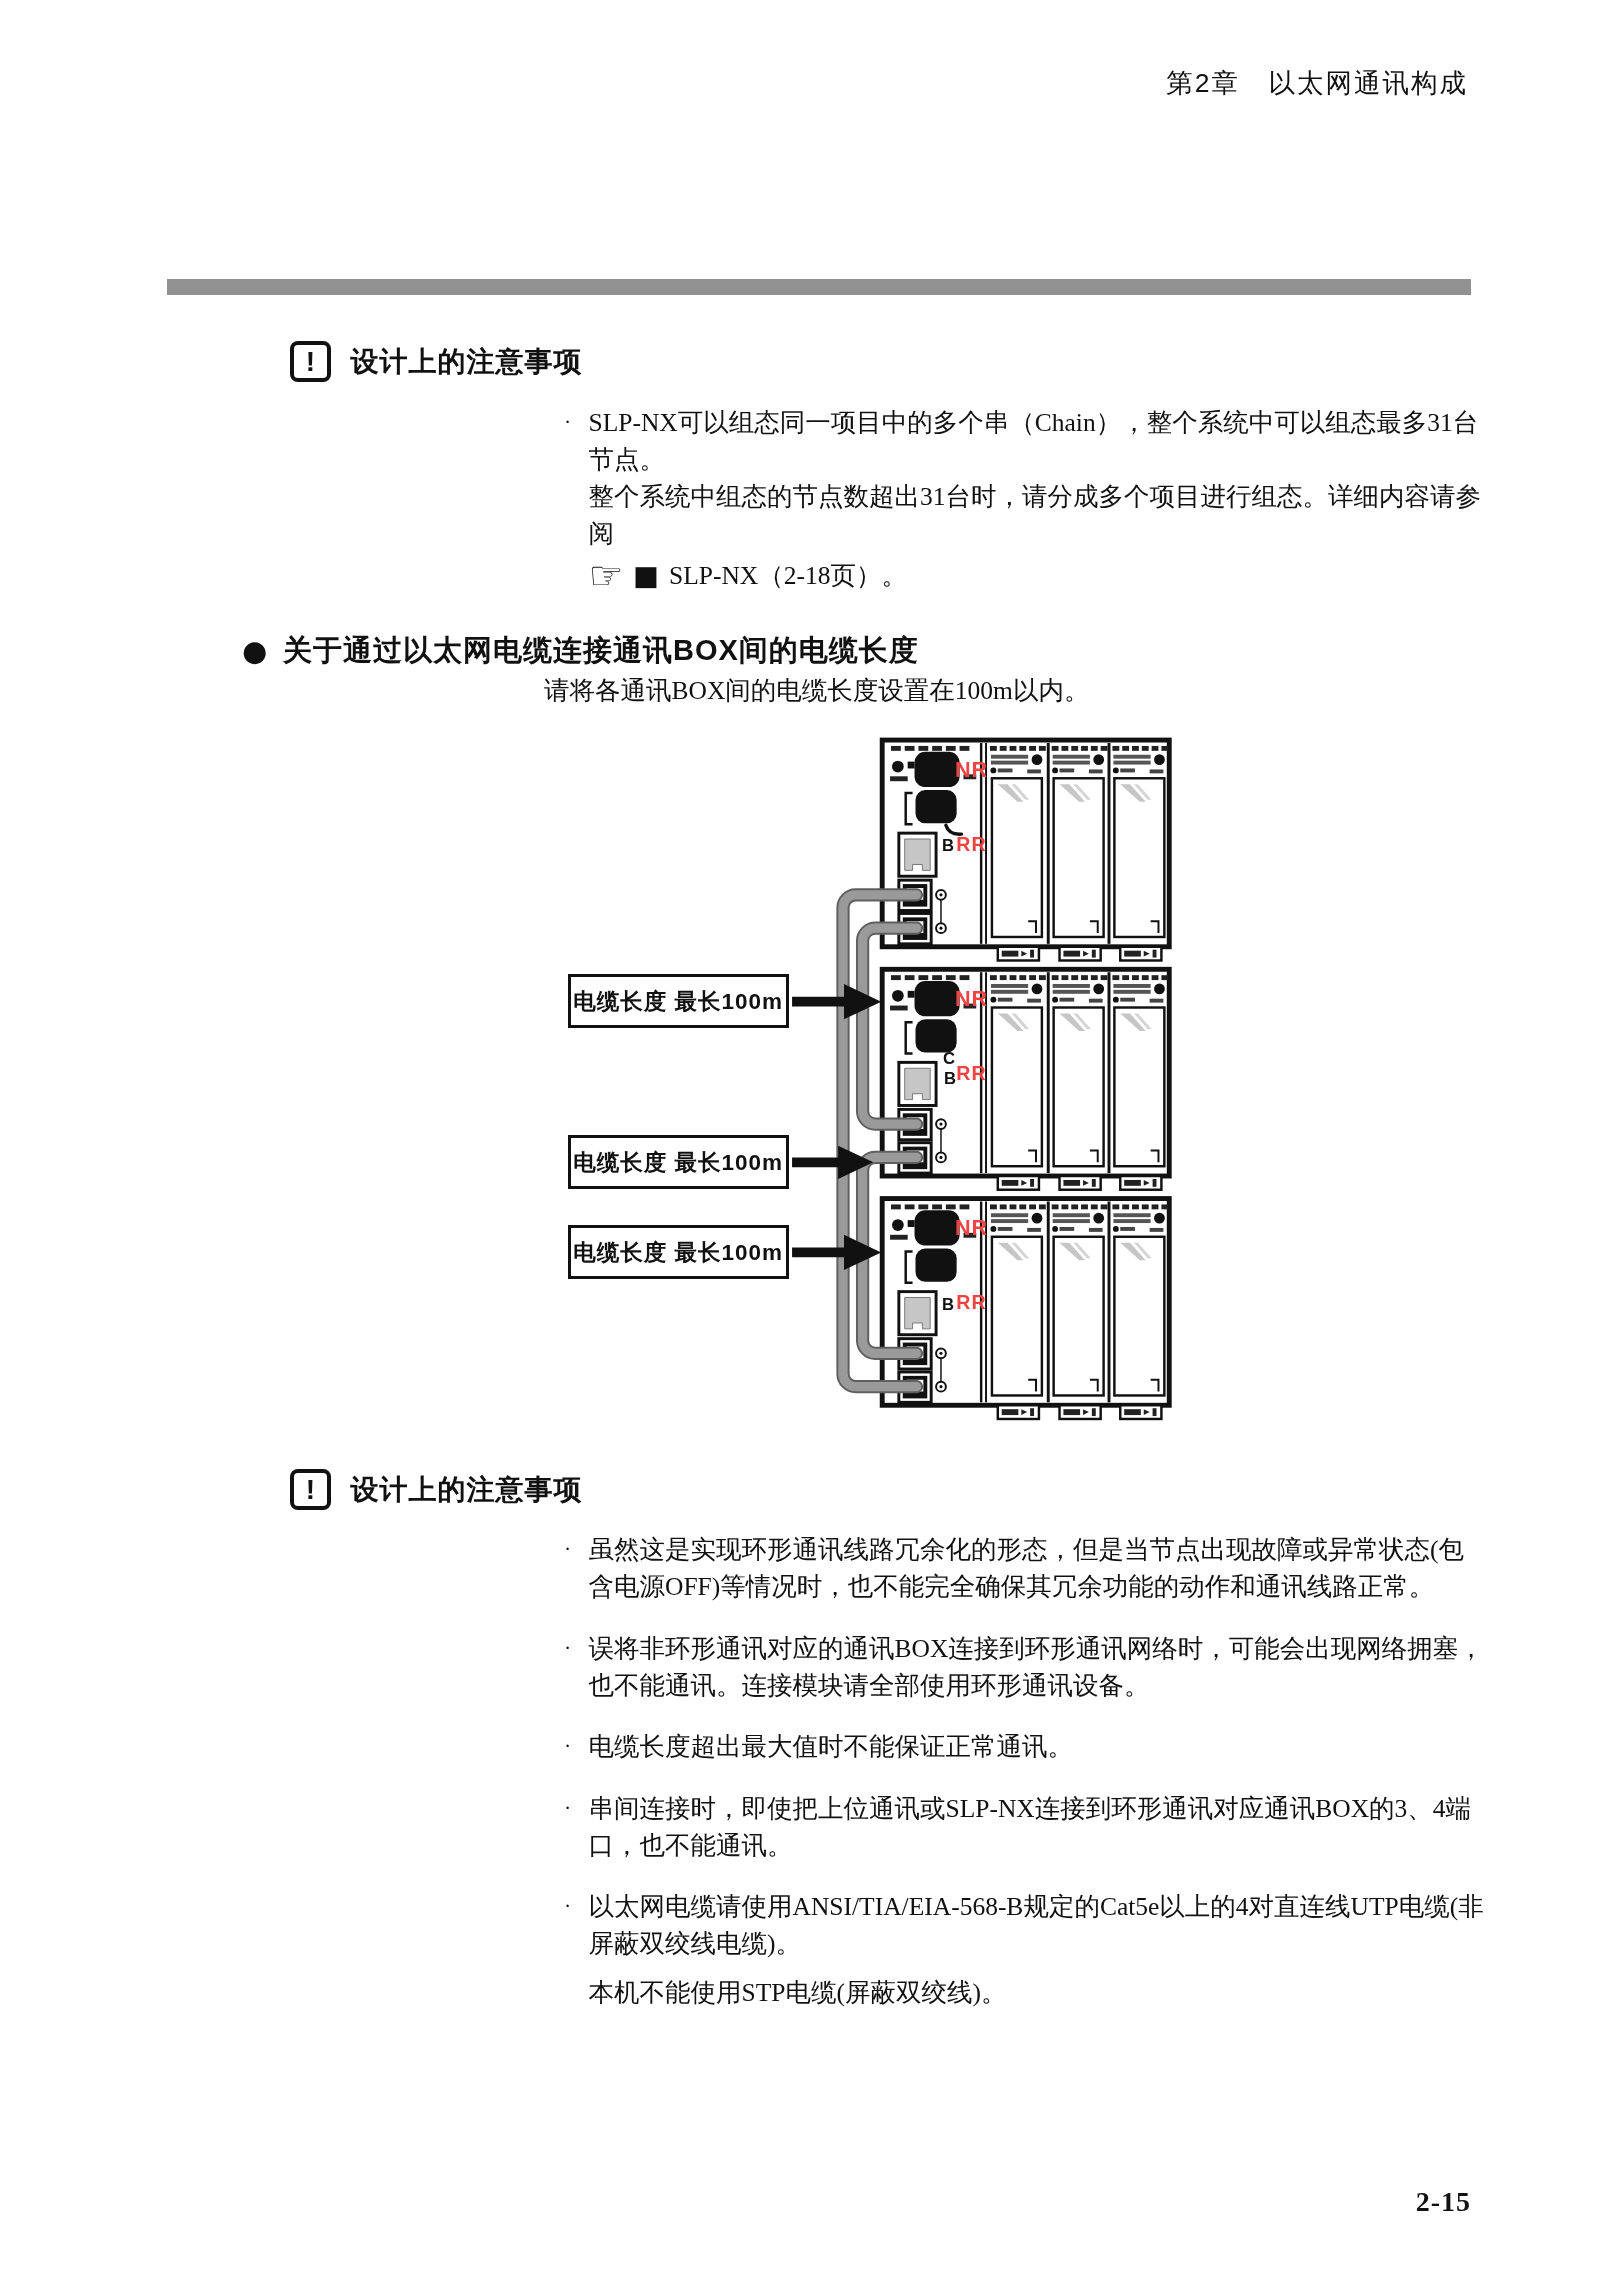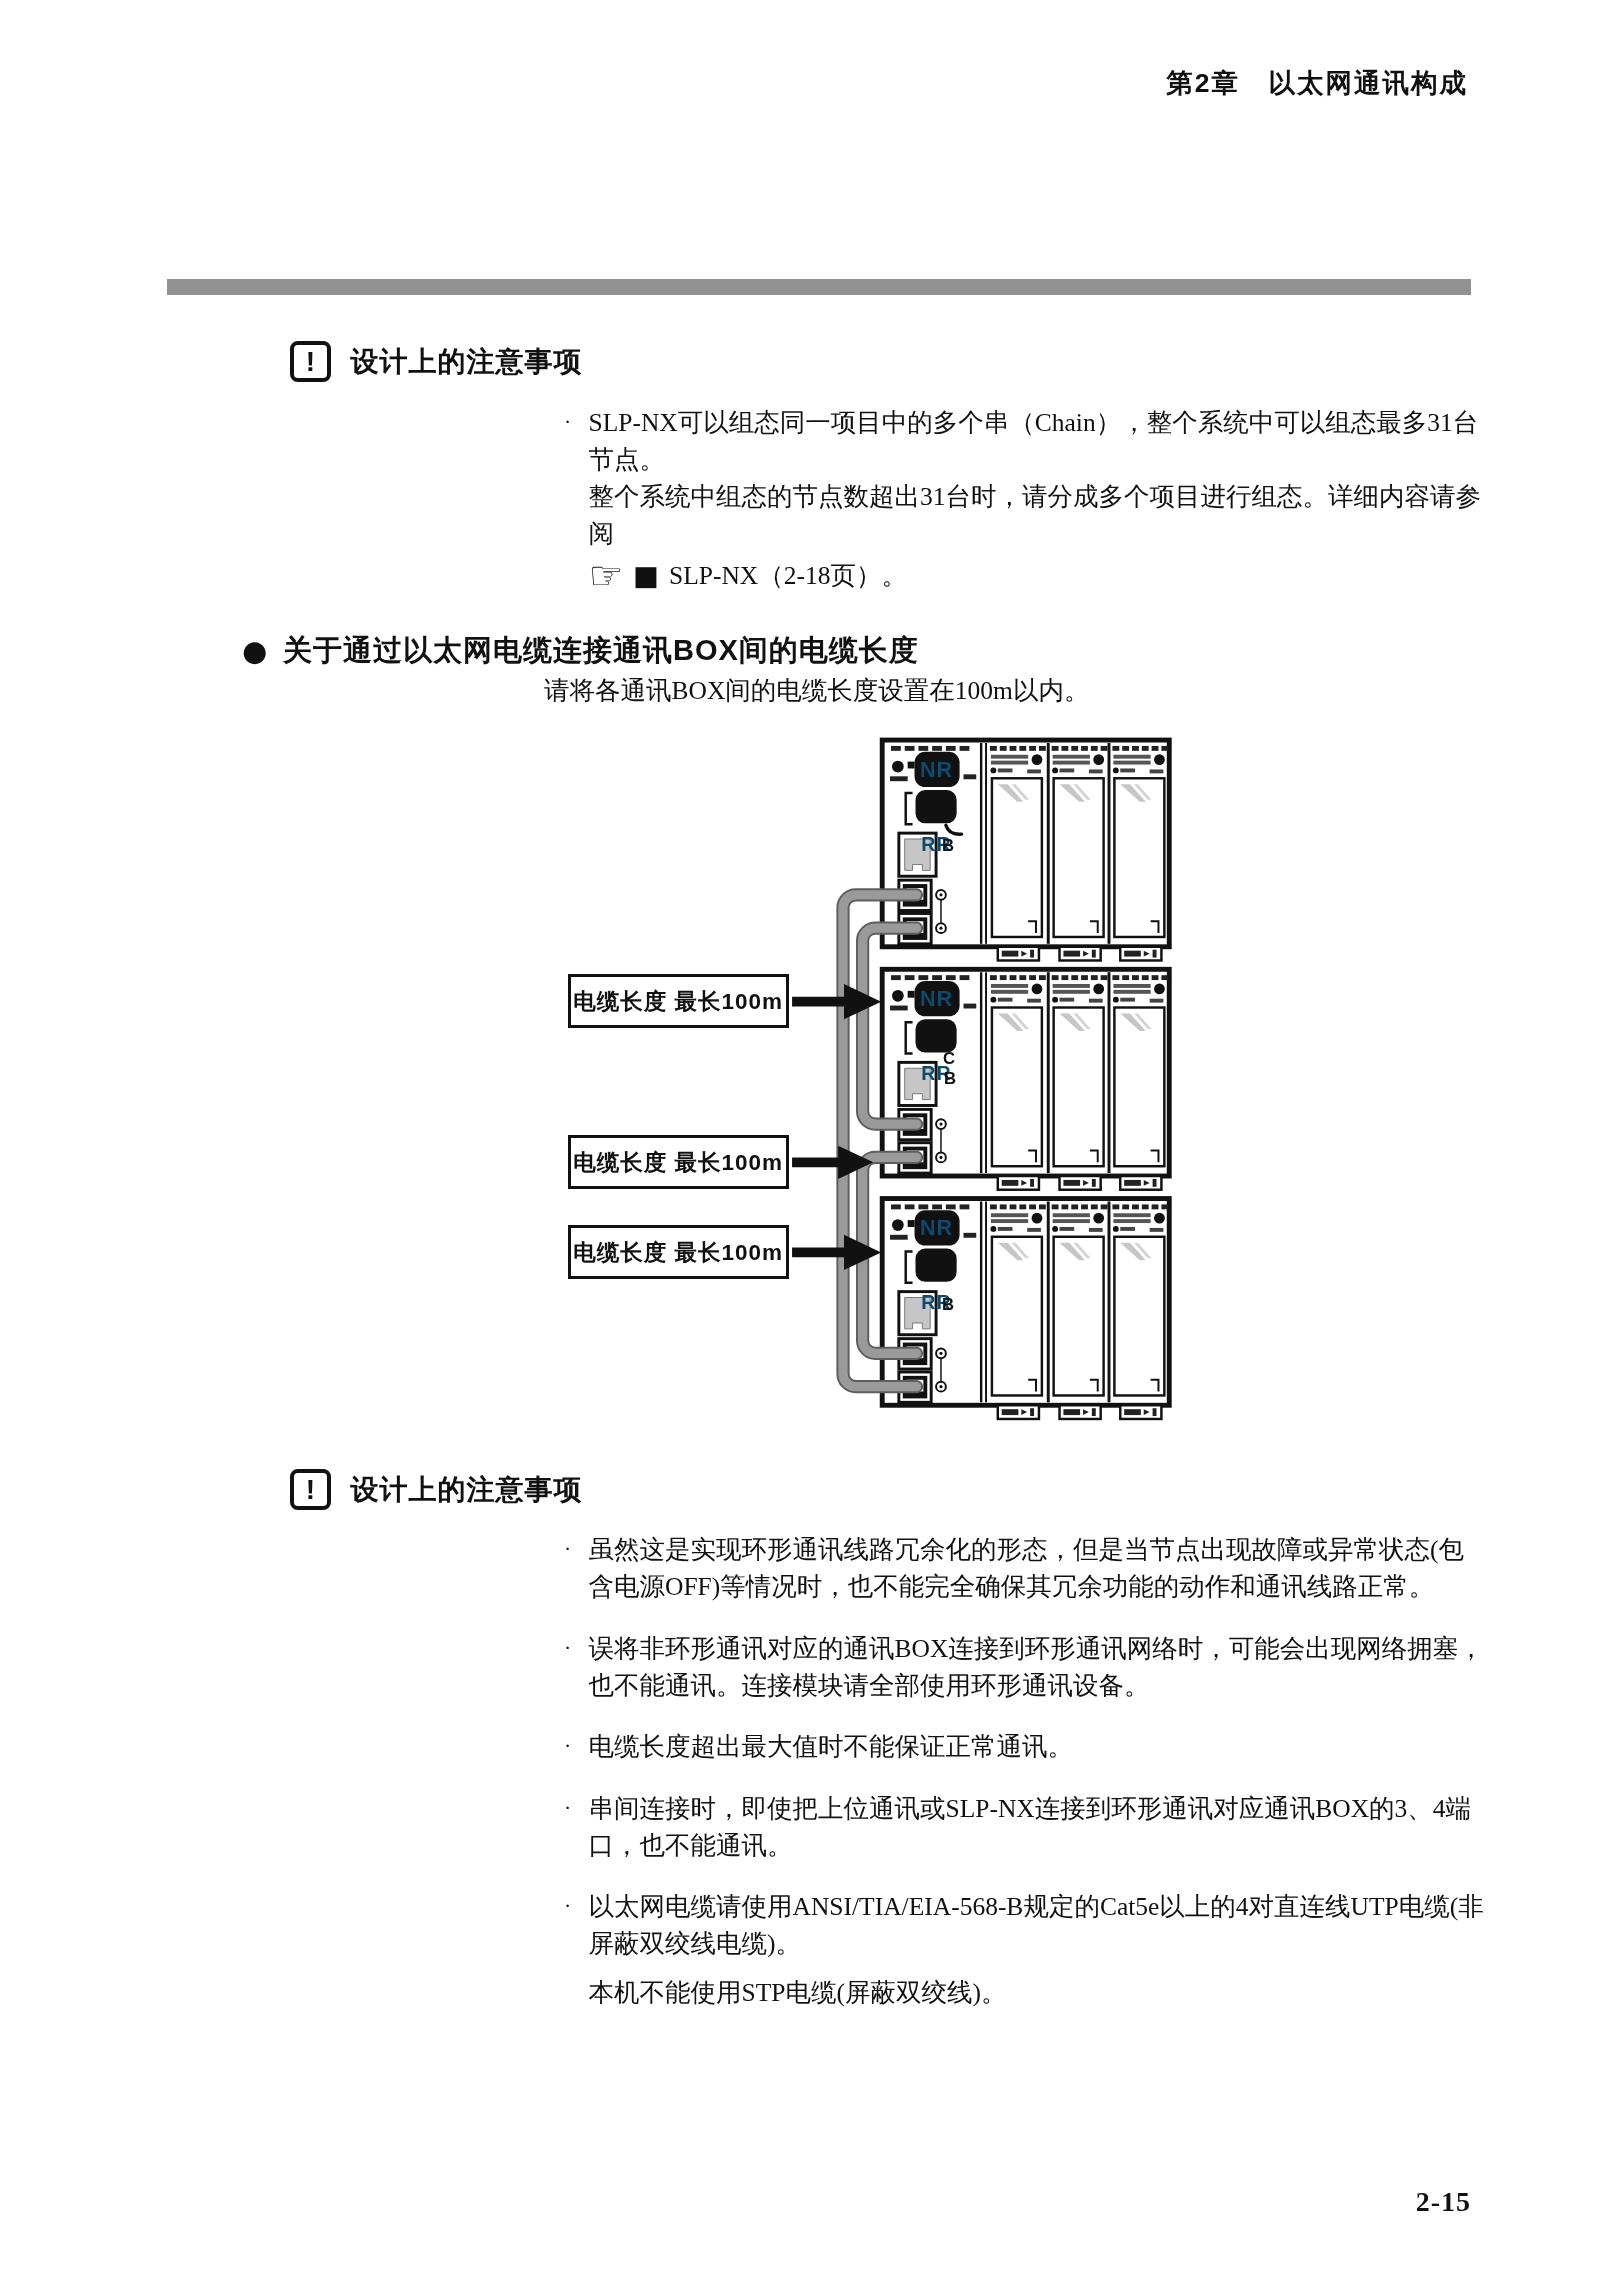--- a/index.html
+++ b/index.html
@@ -12,7 +12,7 @@
   
   .chap-header{
     top:65px;right:153px;font-family:"Liberation Sans","DejaVu Sans",sans-serif;
-    font-weight:bold;font-size:26.5px;letter-spacing:2px;
+    font-weight:normal;font-size:26.5px;letter-spacing:2px;
   }
   .gray-bar{left:167px;top:279px;width:1304px;height:15.7px;background:#919191;}
   

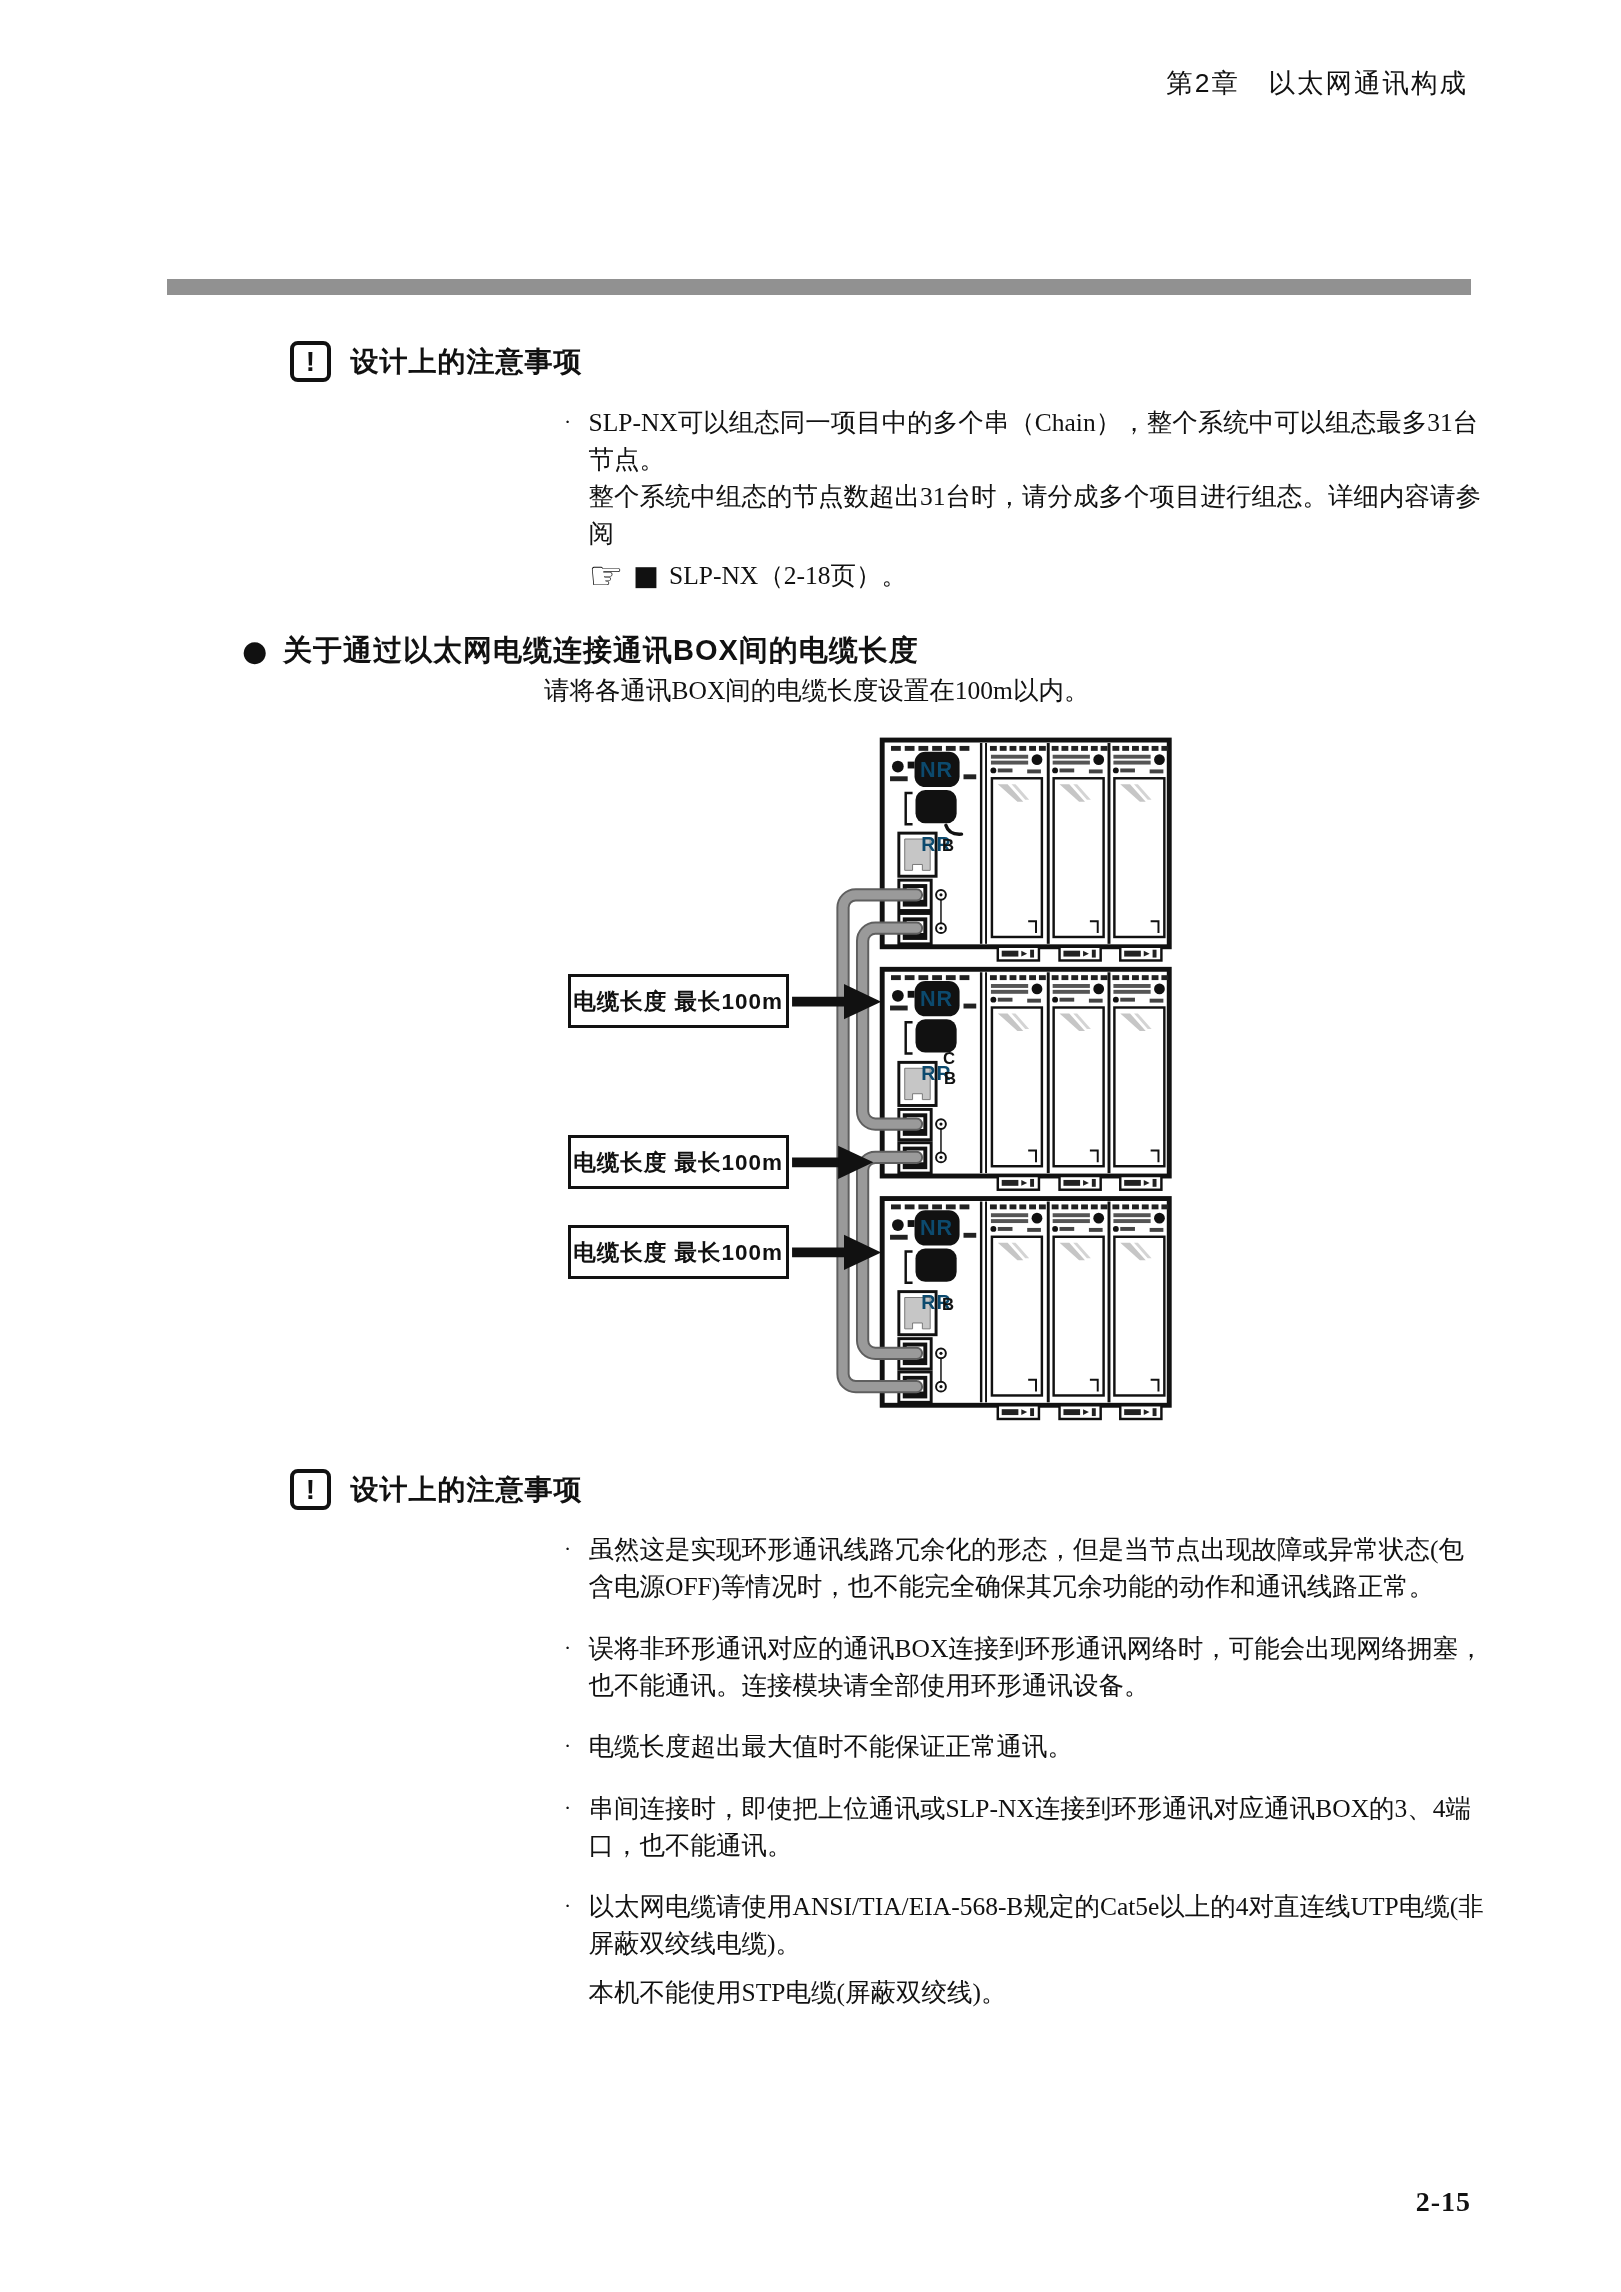--- a/index.html
+++ b/index.html
@@ -47,8 +47,8 @@
     display:flex;align-items:center;justify-content:center;letter-spacing:1px;
   }
   .badge-label{
-    position:absolute;color:#0c4a6e;font-family:"Liberation Sans","DejaVu Sans",sans-serif;
-    font-weight:bold;text-align:center;
+    position:absolute;color:#ef4444;font-family:"Liberation Sans","DejaVu Sans",sans-serif;
+    font-weight:bold;text-align:center;padding-left:35px;
   }
   .nr-label{left:360px;width:45px;height:35px;line-height:35px;font-size:21.6px;letter-spacing:1px;}
   .rr-label{left:362px;width:41px;height:33px;line-height:33px;font-size:19.6px;letter-spacing:1px;margin-top:38px;}

